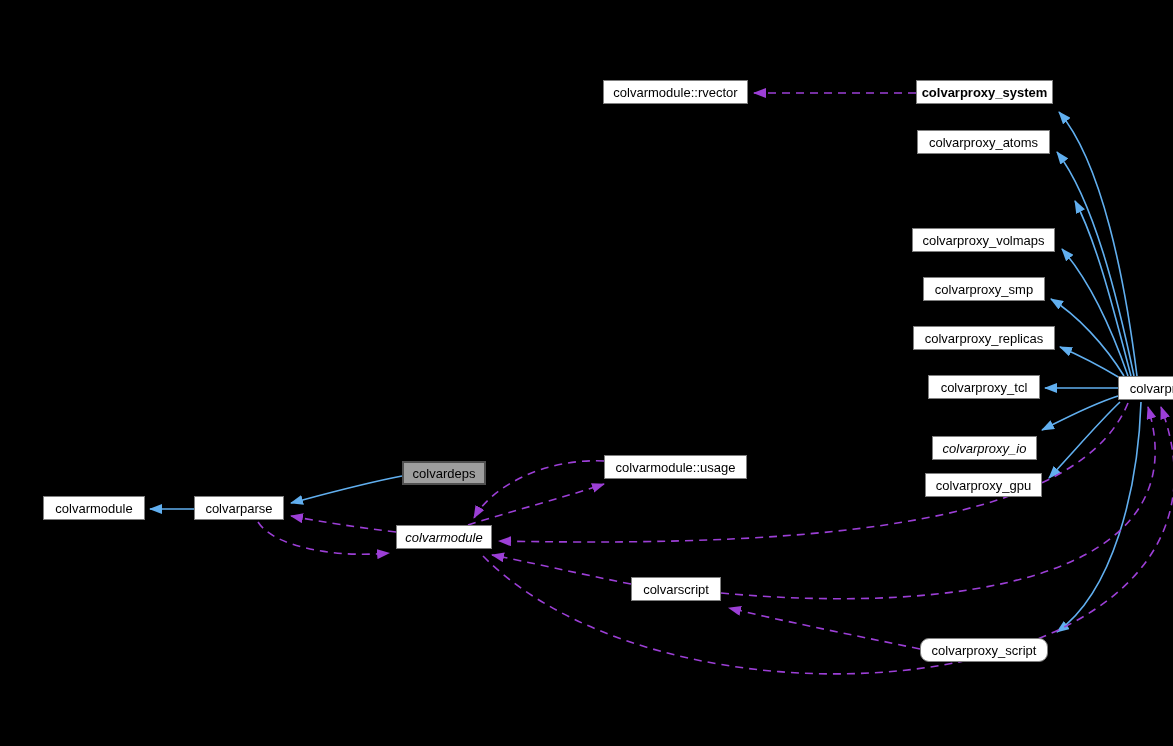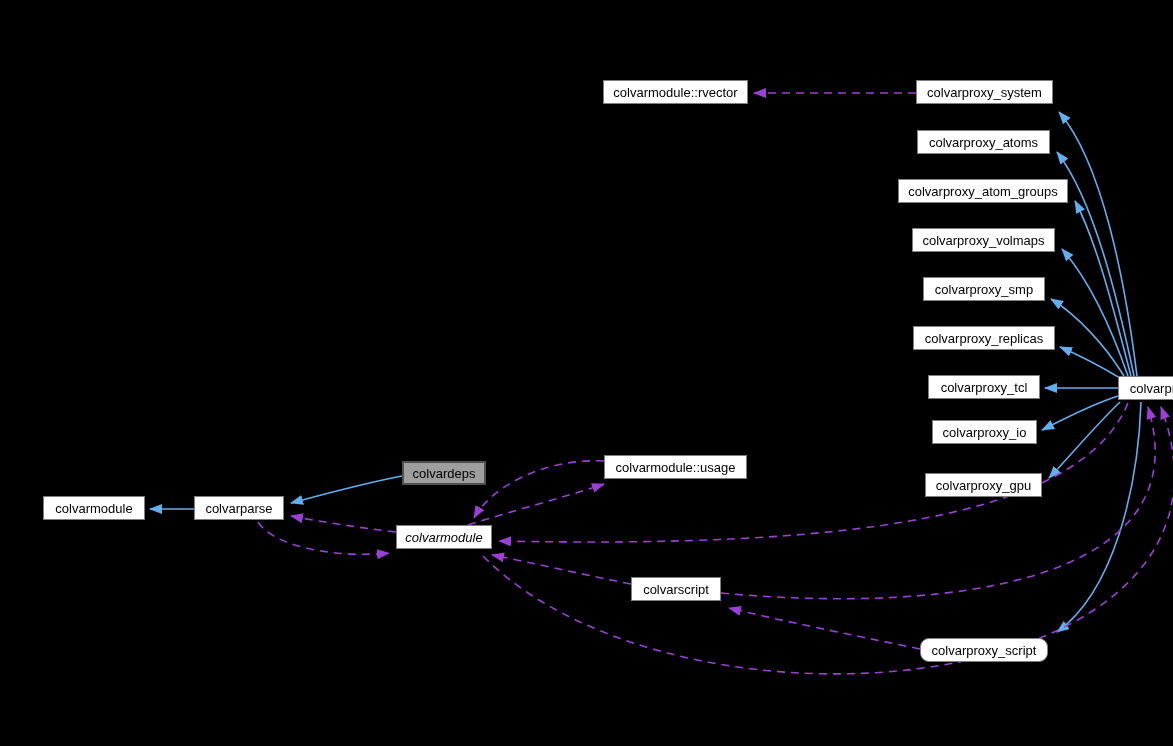--- a/index.html
+++ b/index.html
@@ -74,7 +74,7 @@
   </svg>
 
   <div class="node" style="left:563px;top:80px;width:145px;">colvarmodule::rvector</div>
-  <div class="node" style="left:876px;top:80px;width:137px;">colvarproxy_system</div>
+  <div class="node" style="left:876px;top:80px;width:137px;font-weight:bold;">colvarproxy_system</div>
   <div class="node" style="left:877px;top:130px;width:133px;">colvarproxy_atoms</div>
   <div class="node" style="left:858px;top:179px;width:170px;">colvarproxy_atom_groups</div>
   <div class="node" style="left:872px;top:228px;width:143px;">colvarproxy_volmaps</div>

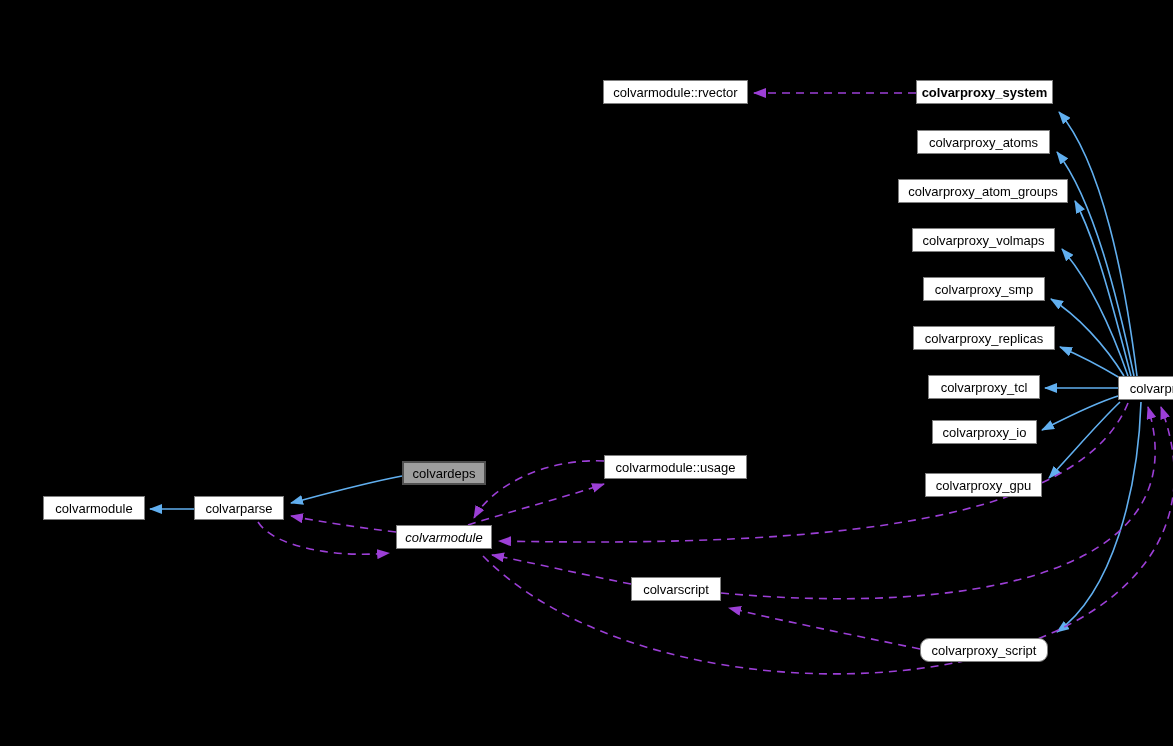--- a/index.html
+++ b/index.html
@@ -76,7 +76,6 @@
   <div class="node" style="left:563px;top:80px;width:145px;">colvarmodule::rvector</div>
   <div class="node" style="left:876px;top:80px;width:137px;font-weight:bold;">colvarproxy_system</div>
   <div class="node" style="left:877px;top:130px;width:133px;">colvarproxy_atoms</div>
-  <div class="node" style="left:858px;top:179px;width:170px;">colvarproxy_atom_groups</div>
   <div class="node" style="left:872px;top:228px;width:143px;">colvarproxy_volmaps</div>
   <div class="node" style="left:883px;top:277px;width:122px;">colvarproxy_smp</div>
   <div class="node" style="left:873px;top:326px;width:142px;">colvarproxy_replicas</div>

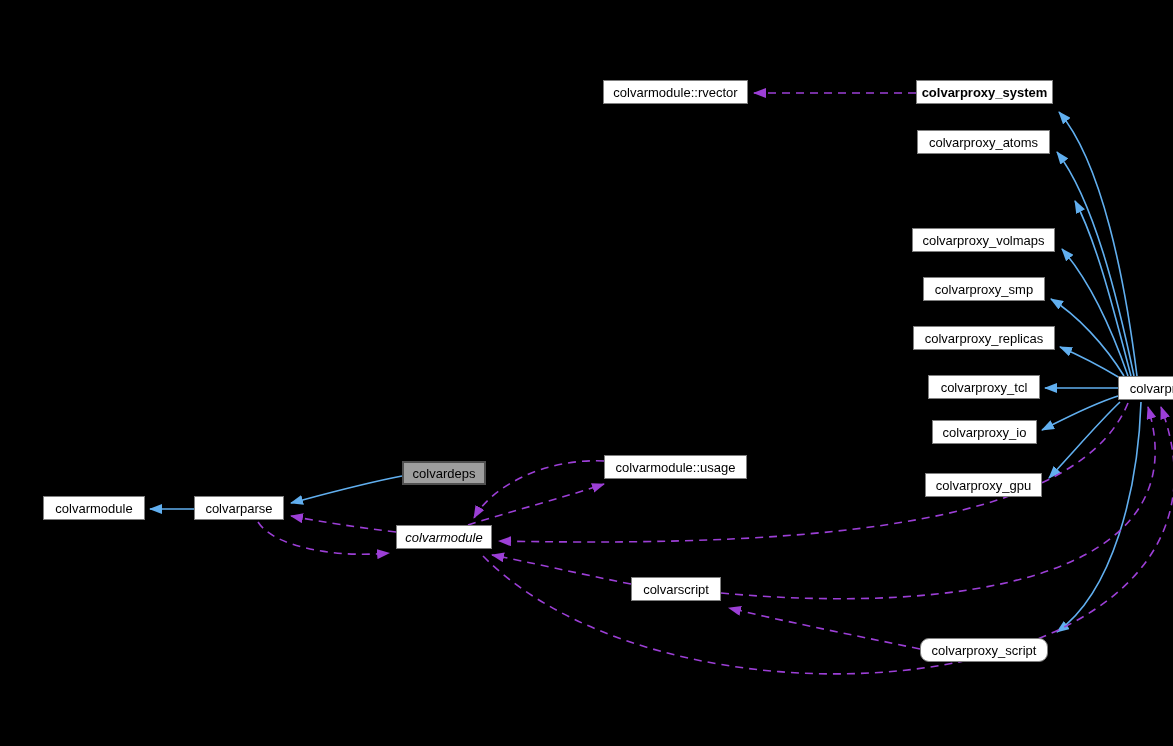--- a/index.html
+++ b/index.html
@@ -81,7 +81,7 @@
   <div class="node" style="left:873px;top:326px;width:142px;">colvarproxy_replicas</div>
   <div class="node" style="left:888px;top:375px;width:112px;">colvarproxy_tcl</div>
   <div class="node" style="left:1078px;top:376px;width:90px;">colvarproxy</div>
-  <div class="node" style="left:892px;top:420px;width:105px;">colvarproxy_io</div>
+  <div class="node" style="left:892px;top:436px;width:105px;font-style:italic;">colvarproxy_io</div>
   <div class="node" style="left:885px;top:473px;width:117px;">colvarproxy_gpu</div>
   <div class="node highlight" style="left:362px;top:461px;width:84px;">colvardeps</div>
   <div class="node" style="left:564px;top:455px;width:143px;">colvarmodule::usage</div>

